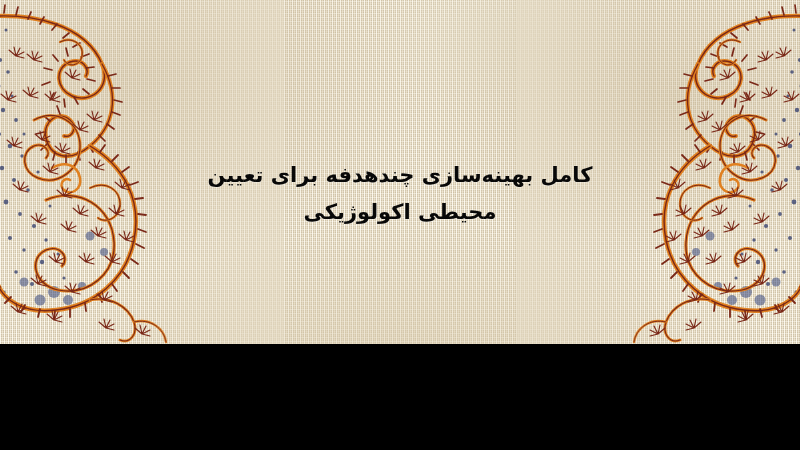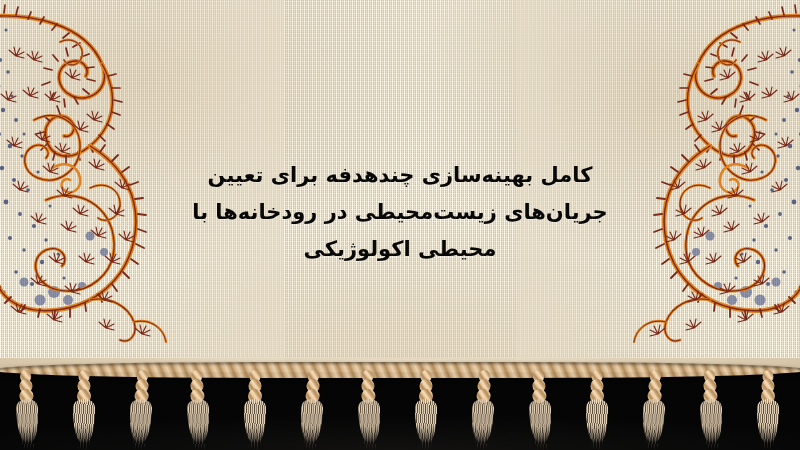--- a/index.html
+++ b/index.html
@@ -6,7 +6,7 @@
   html,body{margin:0;padding:0;background:#000;}
   #stage{
     position:relative;
-    width:800px;height:450px;
+    width:800px;height:344px;
     overflow:hidden;
     background:#0f766e;
     font-family:"DejaVu Sans","Liberation Sans",sans-serif;

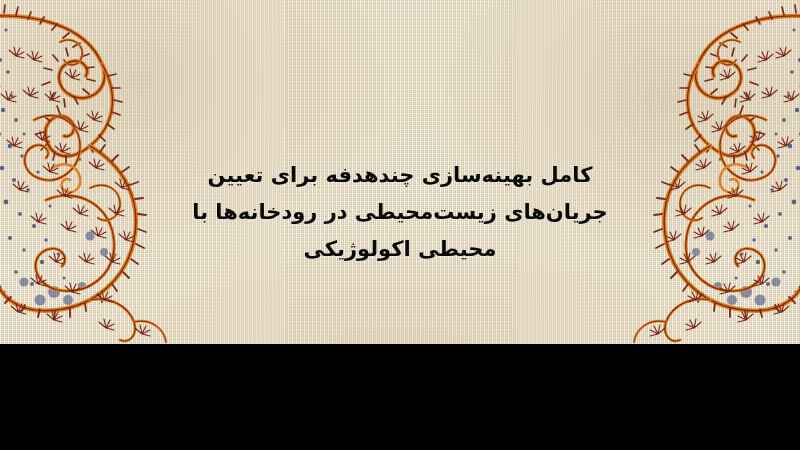--- a/index.html
+++ b/index.html
@@ -621,7 +621,6 @@
 
   <div class="title-block">
     <div class="title-line">کامل بهینه‌سازی چندهدفه برای تعیین</div>
-    <div class="title-line">جریان‌های زیست‌محیطی در رودخانه‌ها با</div>
     <div class="title-line">محیطی اکولوژیکی</div>
   </div>
 

